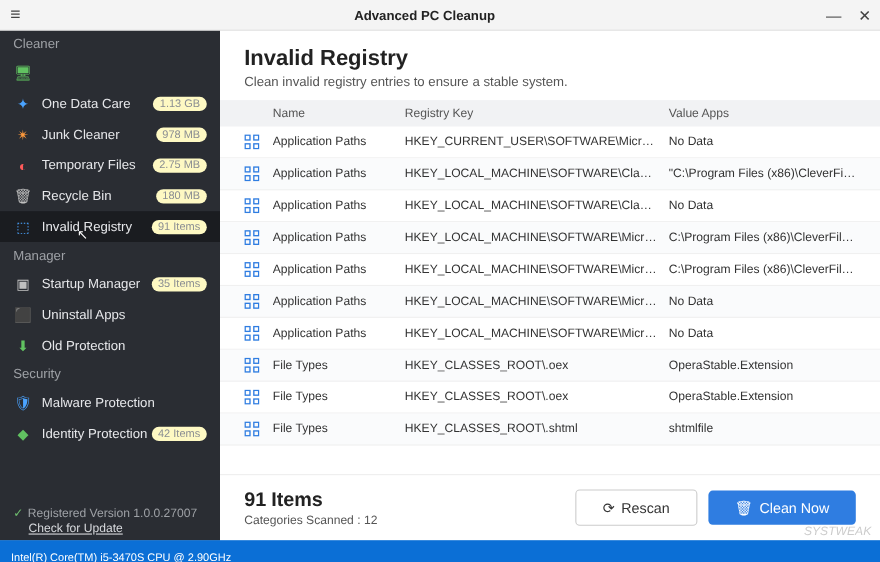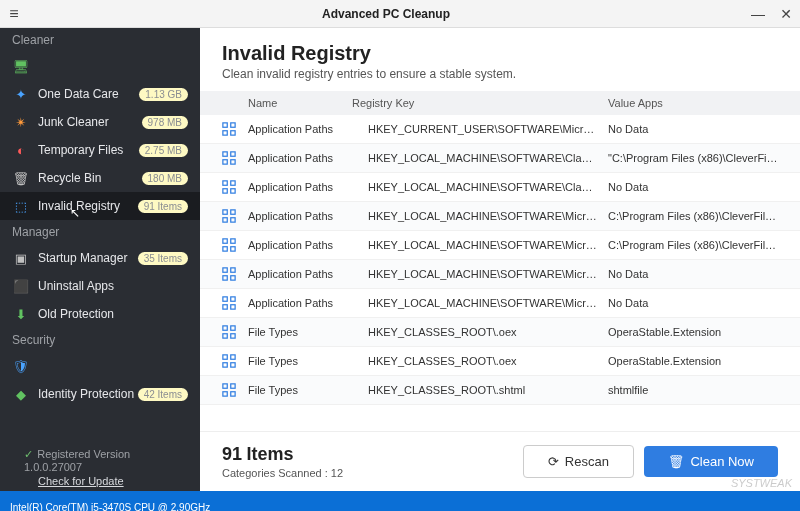--- a/index.html
+++ b/index.html
@@ -33,7 +33,7 @@
 
 .table-head { display: flex; background: #f1f2f4; font-size: 11px; color: #555; padding: 6px 22px; }
 .col-check { width: 26px; }
-.col-name { width: 104px; }
+.col-name { width: 120px; }
 .col-key { flex: 1; padding-right: 10px; }
 .col-val { width: 170px; }
 

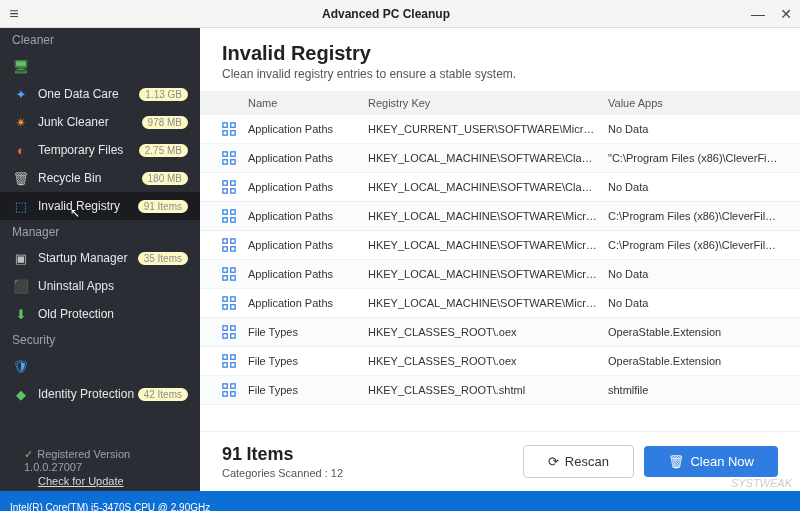--- a/index.html
+++ b/index.html
@@ -135,6 +135,7 @@
 
     <div class="item">
       <span class="icon ic-blue">🛡</span>
+      <span class="label">Malware Protection</span>
     </div>
 
     <div class="item">

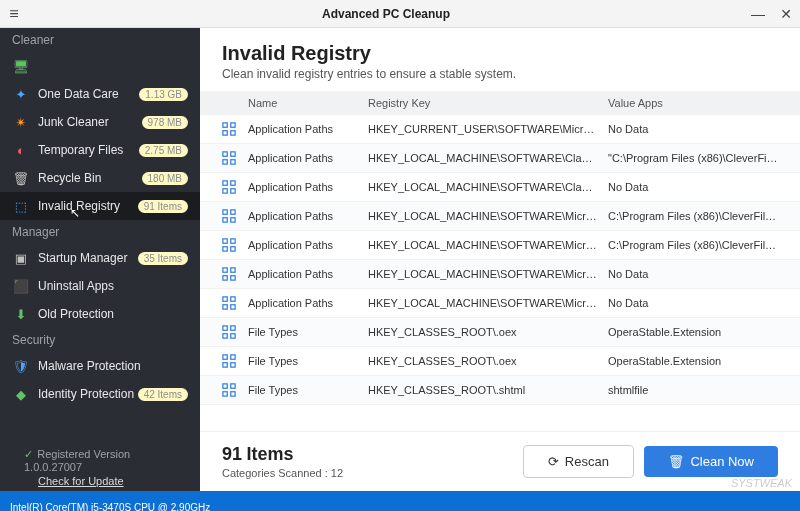--- a/index.html
+++ b/index.html
@@ -20,7 +20,7 @@
 .sidebar .item .badge { font-size: 10px; color: #8a8d92; background: #fef9c3; padding: 1px 6px; border-radius: 9px; }
 .sidebar .cursor { position: absolute; left: 70px; top: 14px; font-size: 12px; color: #fff; pointer-events: none; }
 
-.sidebar-footer { margin-top: auto; padding: 10px 24px 4px; font-size: 11px; color: #9ea1a6; }
+.sidebar-footer { margin-top: auto; padding: 10px 12px 4px; font-size: 11px; color: #9ea1a6; }
 .sv-check { color: #6fbf6f; margin-right: 4px; }
 .check-update { color: #d7d9dd; text-decoration: underline; cursor: pointer; display: block; margin-top: 2px; margin-left: 14px; }
 

